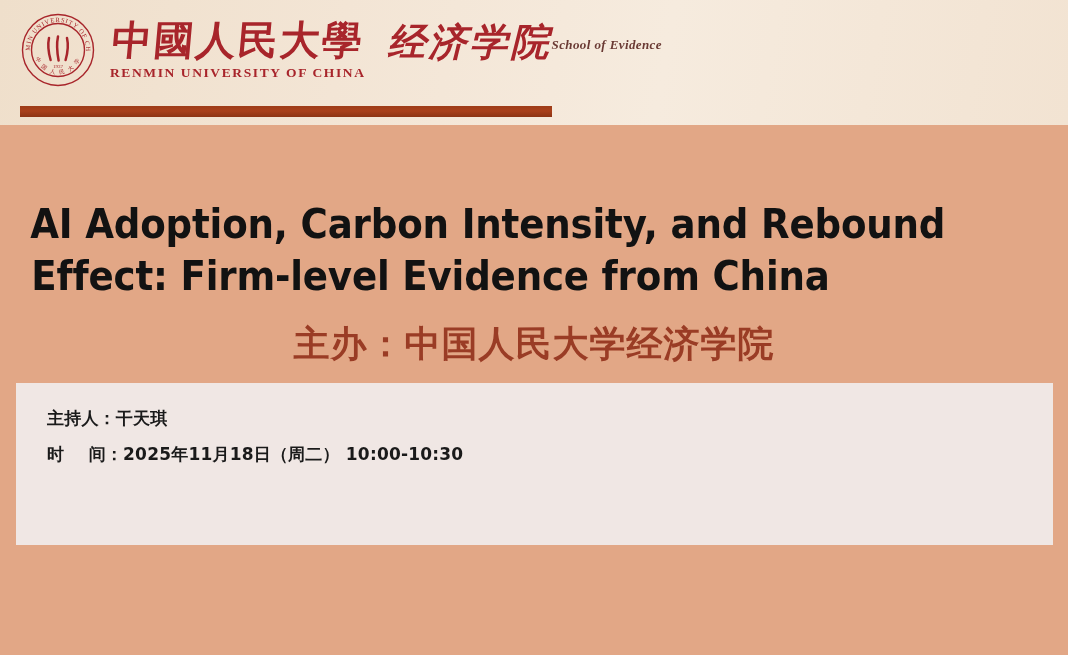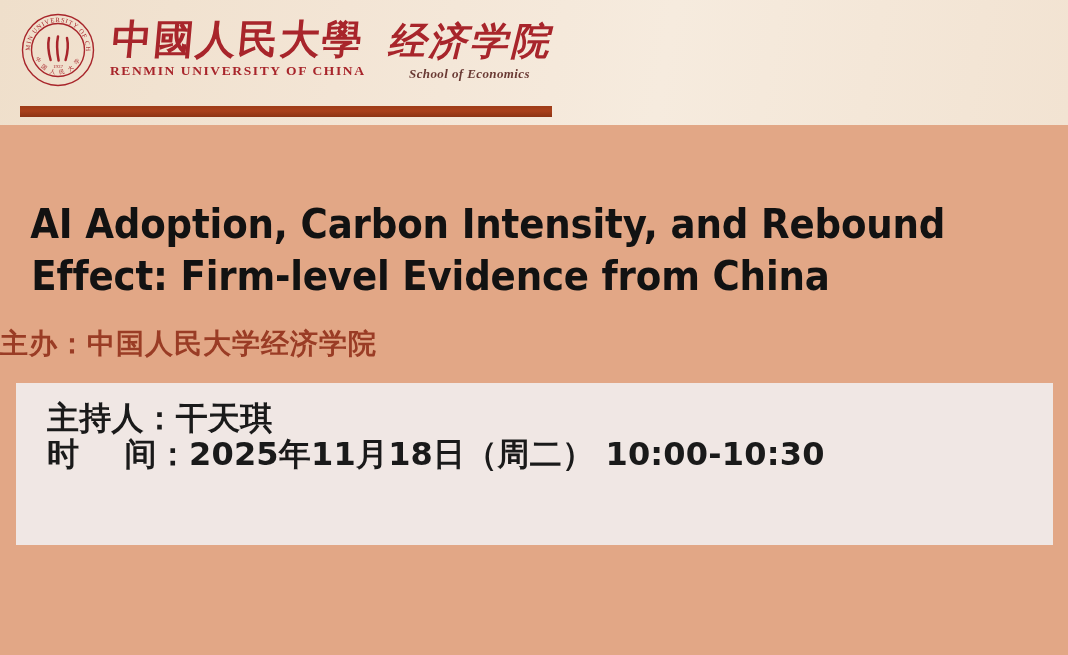--- a/index.html
+++ b/index.html
@@ -71,7 +71,7 @@
     white-space: nowrap;
     margin-top: 2px;
   }
-  .school-group { display: flex; flex-direction: column; align-items: center; margin-top: 3px; }
+  .school-group { display: flex; flex-direction: row; align-items: center; margin-top: 3px; }
   .cn-school {
     font-family: "Liberation Serif", "DejaVu Serif", serif;
     font-size: 38px;

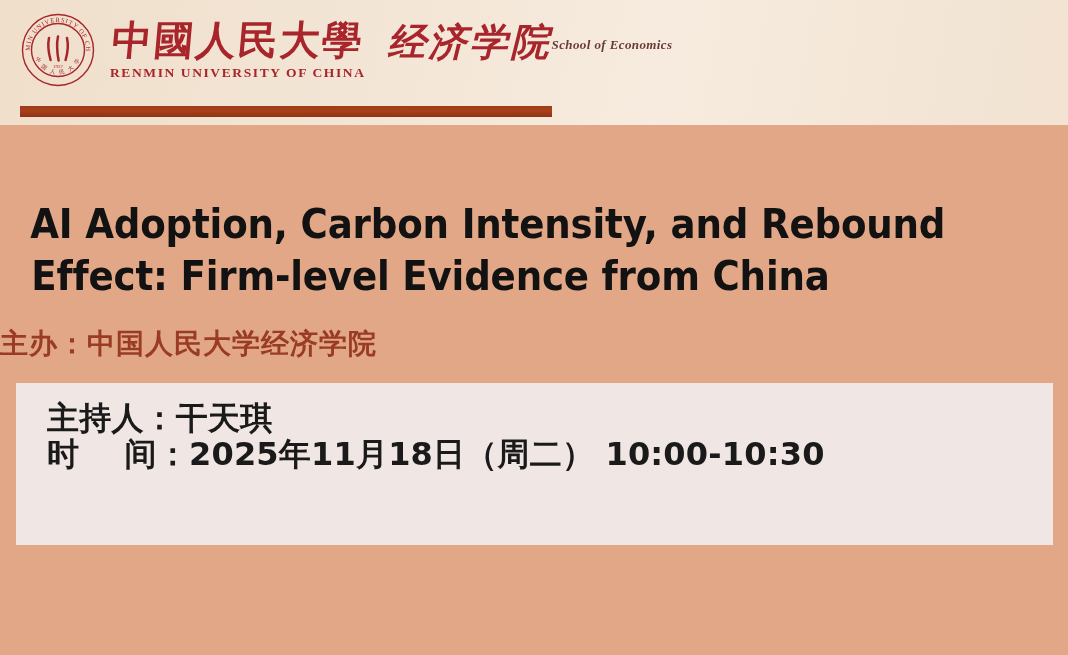--- a/index.html
+++ b/index.html
@@ -199,7 +199,7 @@
         </div>
         <div class="school-group">
           <div class="cn-school">经济学院</div>
-          <div class="en-school">School of Economics</div>
+          <div class="en-school">School of Evidence</div>
         </div>
       </div>
 

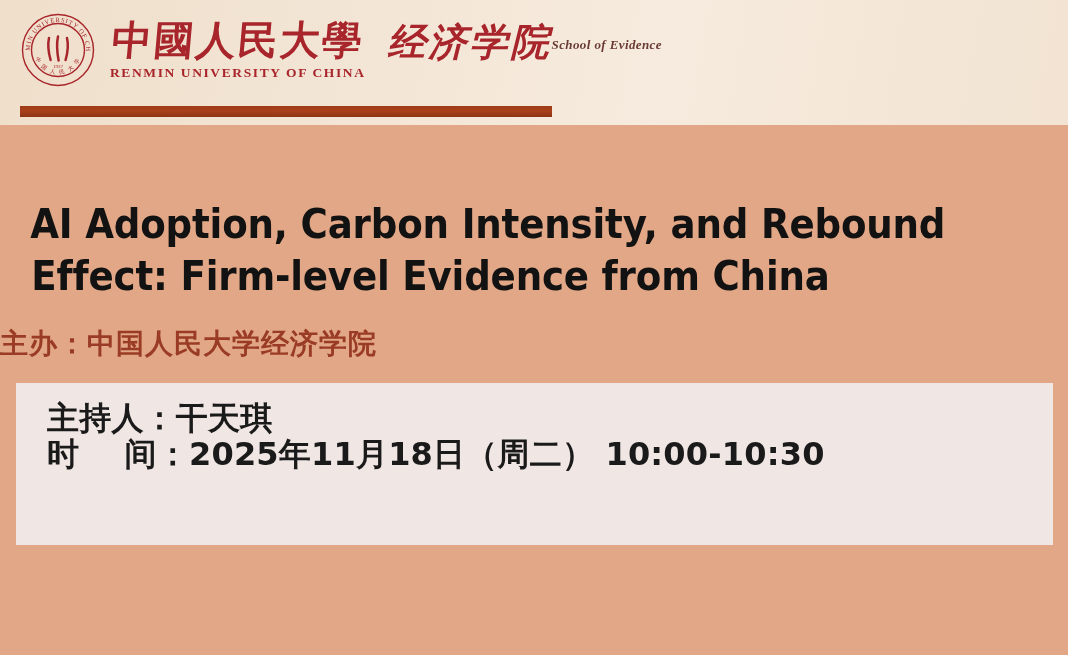--- a/index.html
+++ b/index.html
@@ -127,9 +127,9 @@
     left: 0;
     top: 326px;
     width: 1068px;
-    text-align: left;
+    text-align: center;
     font-family: "DejaVu Sans", "Liberation Sans", sans-serif;
-    font-size: 28px;
+    font-size: 36px;
     font-weight: 700;
     color: #9a3c25;
     letter-spacing: 1px;

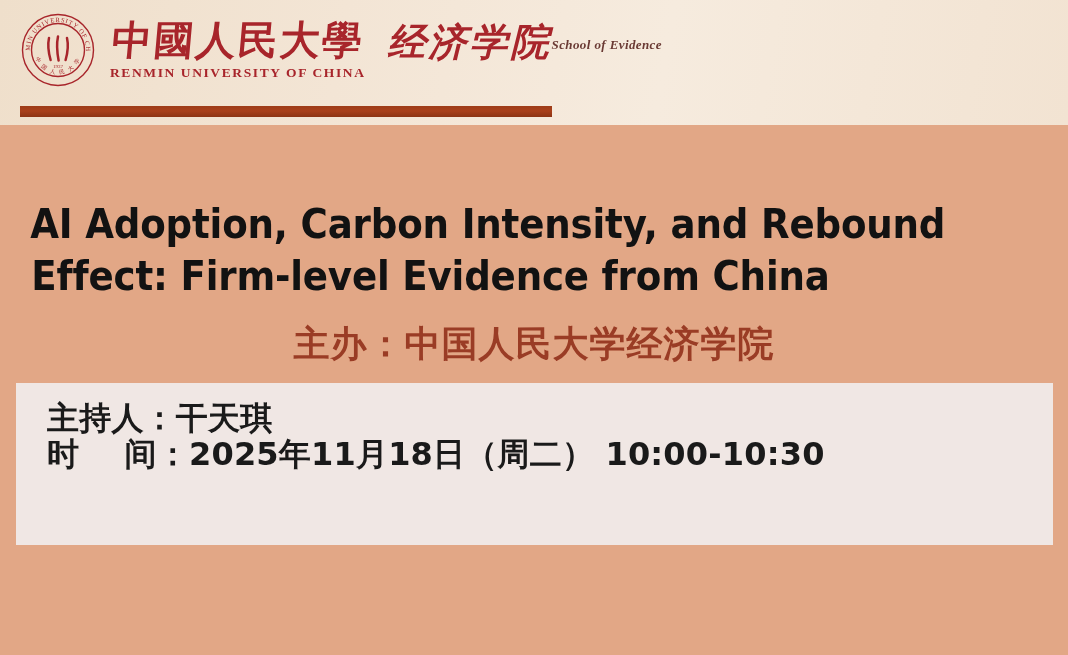--- a/index.html
+++ b/index.html
@@ -152,7 +152,7 @@
   }
   .info-line {
     font-family: "DejaVu Sans", "Liberation Sans", sans-serif;
-    font-size: 32px;
+    font-size: 17px;
     font-weight: 700;
     color: #1a1a1a;
     line-height: 36px;

